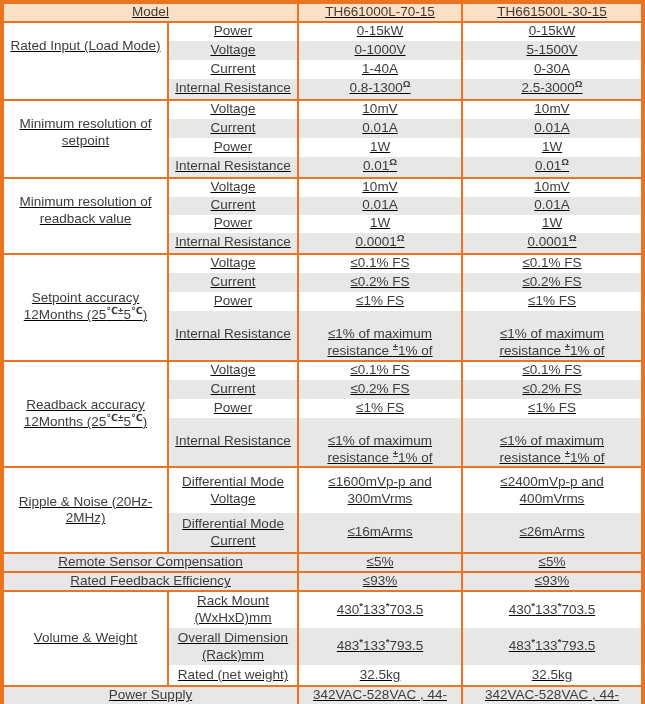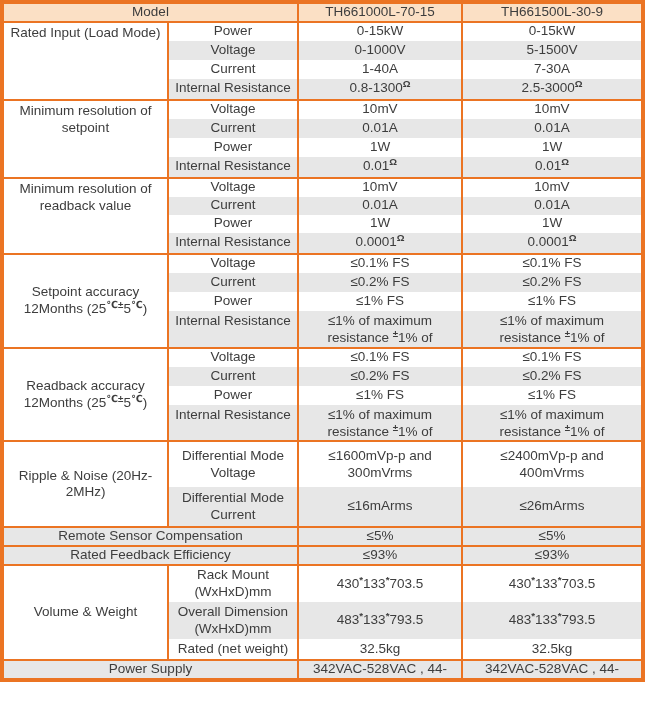--- a/index.html
+++ b/index.html
@@ -14,6 +14,7 @@
     width:645px;height:704px;box-sizing:border-box;overflow:hidden;
     background:var(--bg);
     font-family:"Liberation Sans","DejaVu Sans",sans-serif;
+    text-decoration:underline;
   }
   table.spec{
     width:645px;box-sizing:border-box;table-layout:fixed;

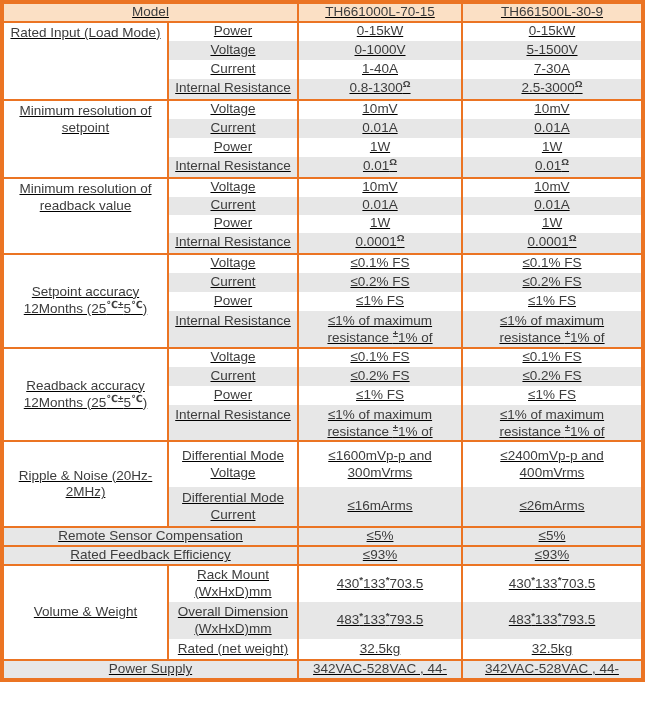--- a/index.html
+++ b/index.html
@@ -51,7 +51,7 @@
         <tr style="height:19px">
     <td colspan="2" class="hdr">Model</td>
     <td class="hdr v">TH661000L-70-15</td>
-    <td class="hdr v">TH661500L-30-9</td>
+    <td class="hdr v">TH661500L-30-15</td>
   </tr>
 
   <tr class="sec" style="height:19px">

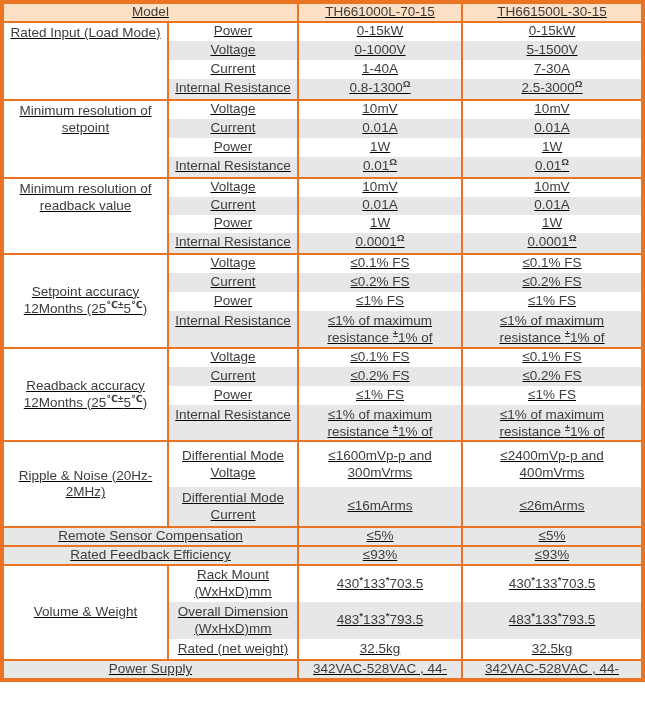--- a/index.html
+++ b/index.html
@@ -32,7 +32,7 @@
   tr.sec > td{border-top:2px solid var(--accent);}
   .g{background:var(--stripe);}
   .hdr{background:var(--header-bg);}
-  .t{vertical-align:top;padding-top:2px;}
+  .t{vertical-align:top;padding-top:15px;}
   sup{font-size:0.72em;font-weight:bold;line-height:0;}
 </style>
 </head>

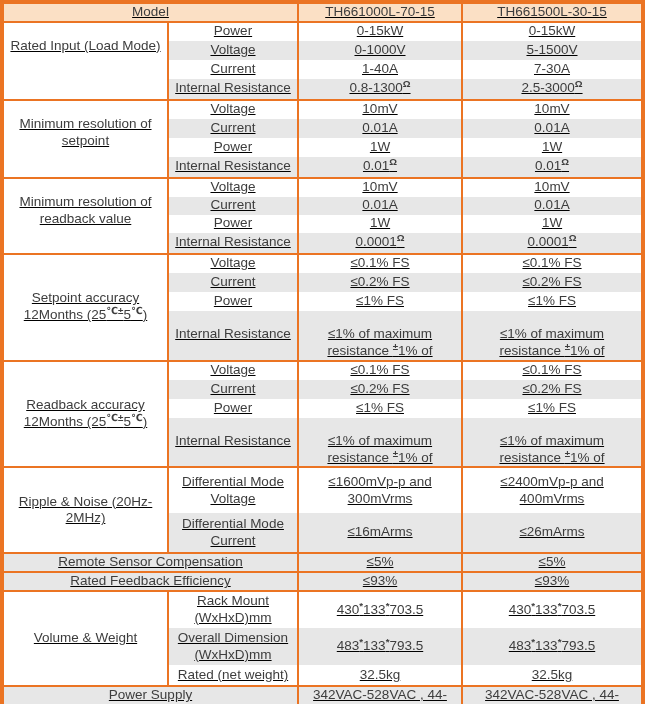--- a/index.html
+++ b/index.html
@@ -68,7 +68,7 @@
   <tr style="height:19px">
     <td class="v">Current</td>
     <td class="v">1-40A</td>
-    <td class="v">7-30A</td>
+    <td class="v">0-30A</td>
   </tr>
   <tr style="height:21px">
     <td class="v g">Internal Resistance</td>

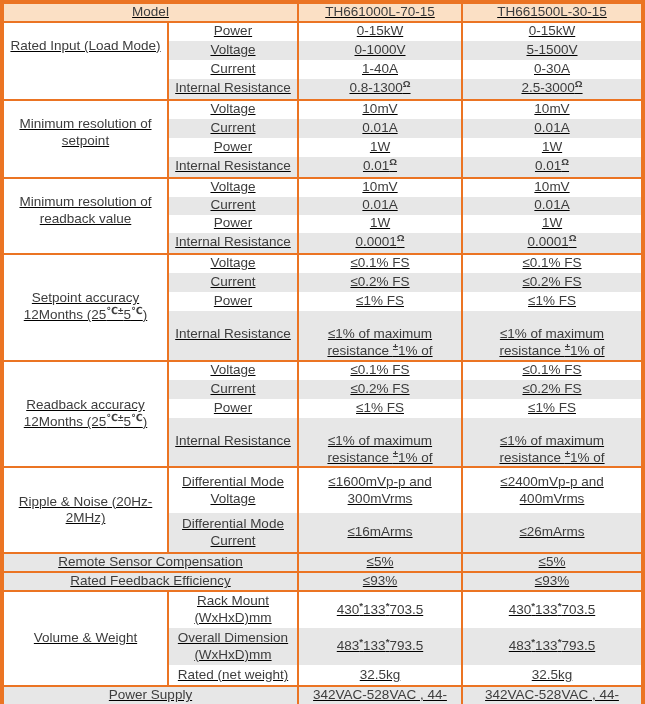--- a/index.html
+++ b/index.html
@@ -210,7 +210,7 @@
   </tr>
   <tr style="height:37px">
     <td class="v g">Overall Dimension
-(WxHxD)mm</td>
+(Rack)mm</td>
     <td class="v g">483<sup>*</sup>133<sup>*</sup>793.5</td>
     <td class="v g">483<sup>*</sup>133<sup>*</sup>793.5</td>
   </tr>

